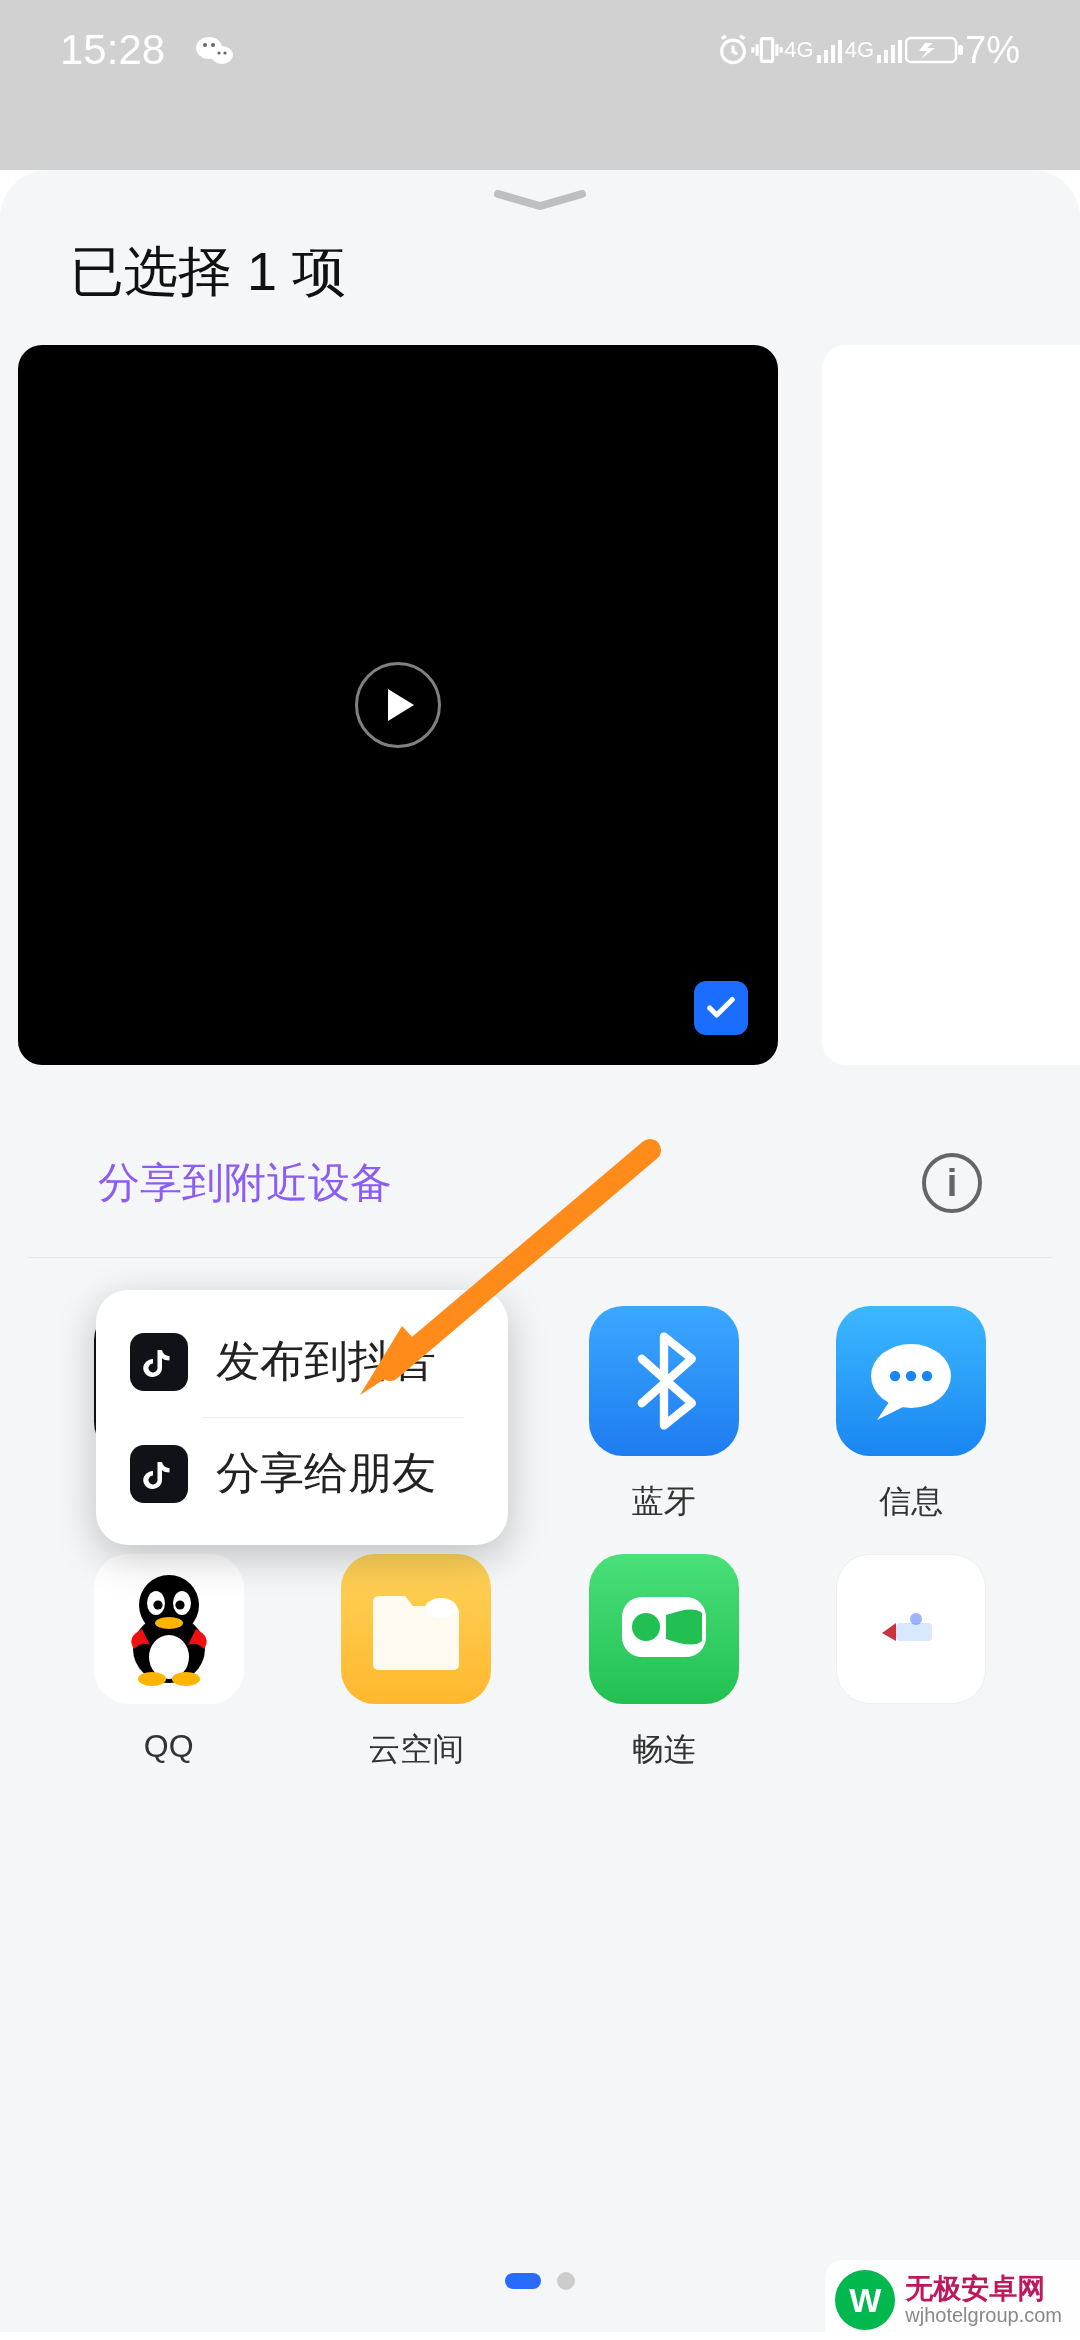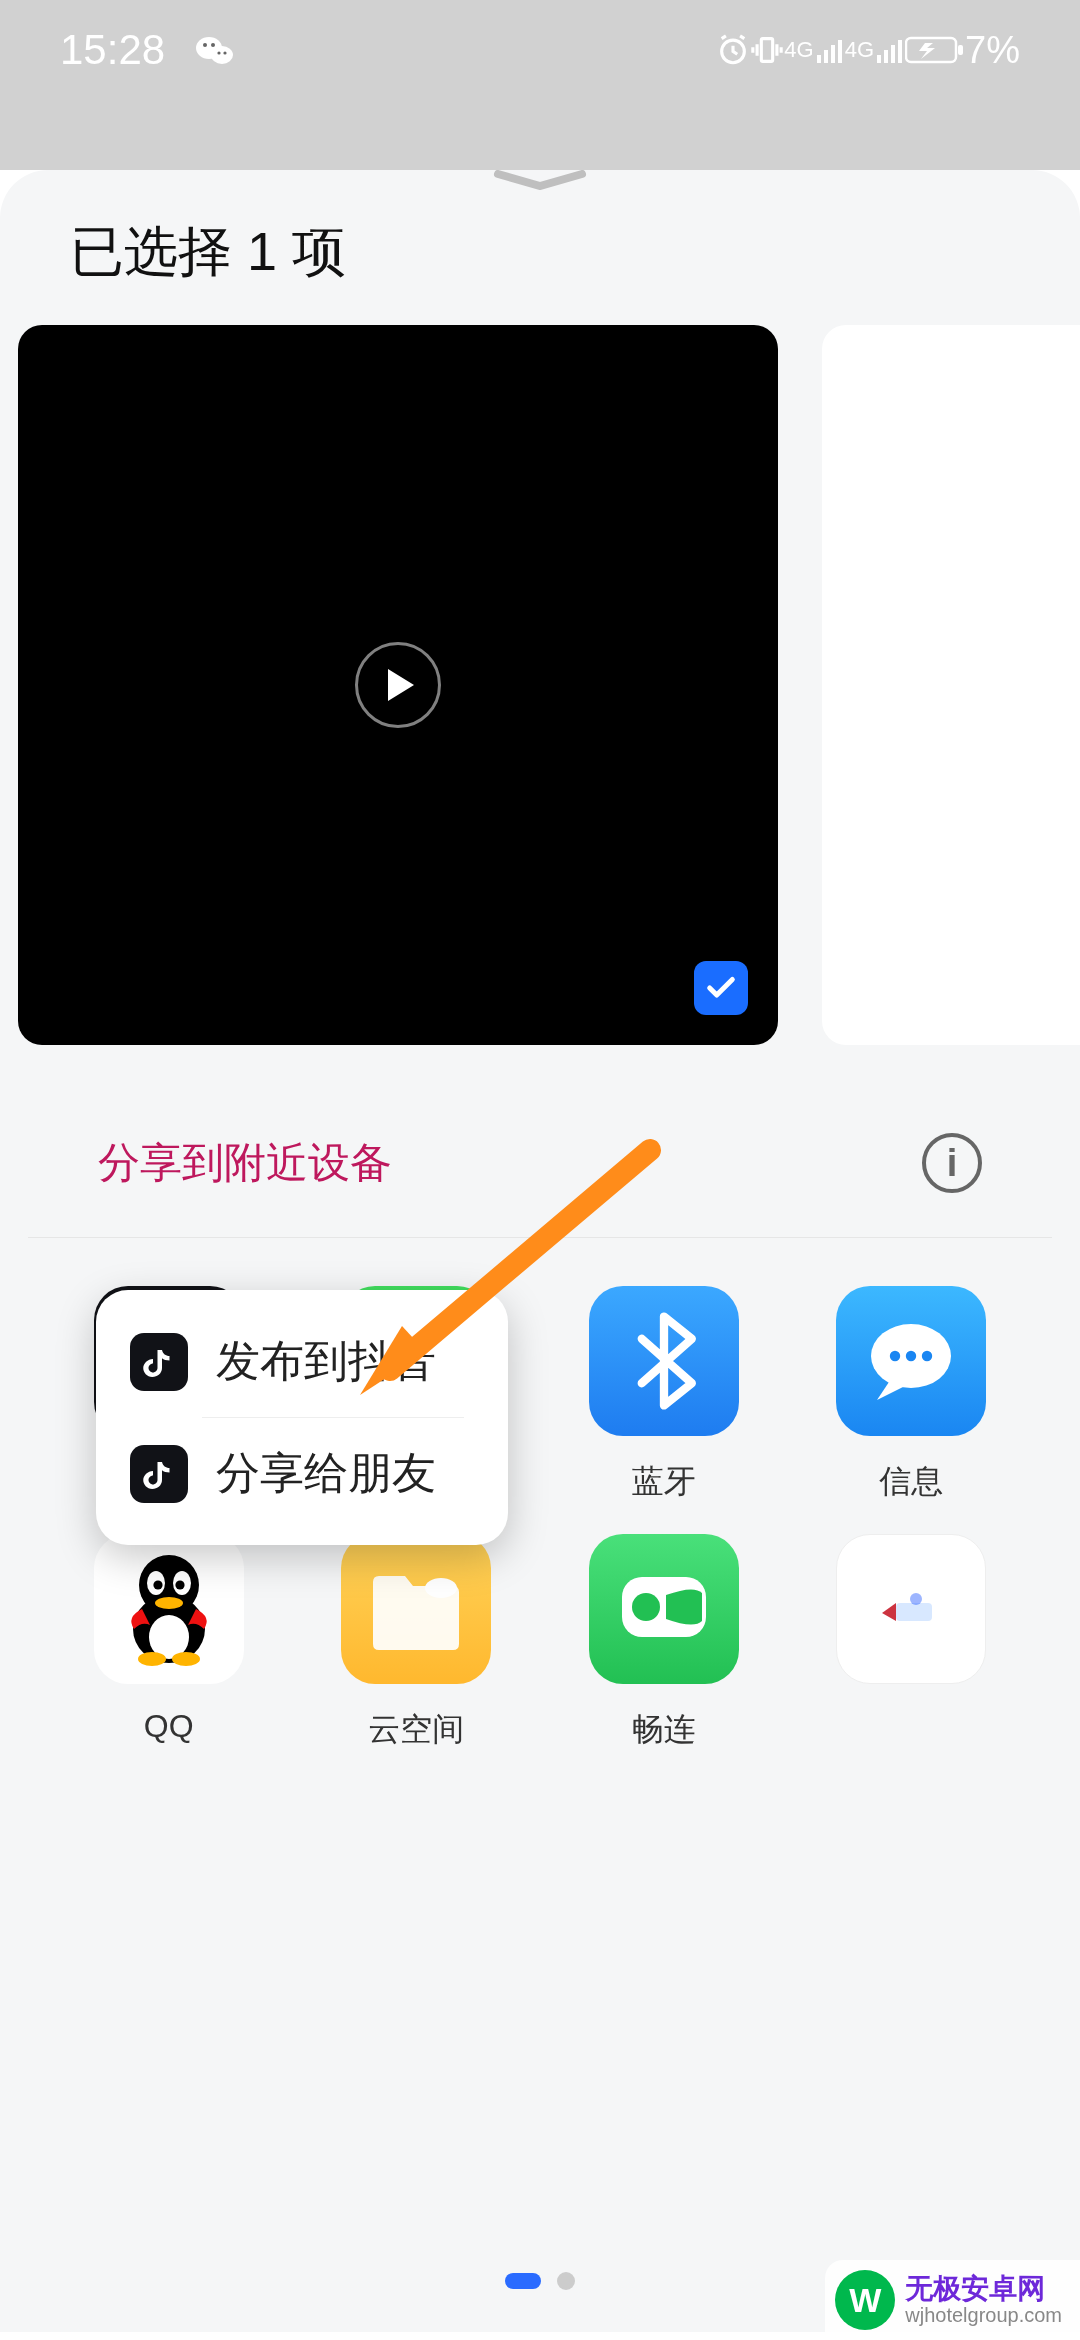--- a/index.html
+++ b/index.html
@@ -15,7 +15,7 @@
   .wechat-mini-icon svg, .status-right svg { display: block; }
 
   
-  .sheet { position: absolute; left: 0; top: 170px; width: 1080px; bottom: 8px; background: #f5f6f7; border-top-left-radius: 48px; border-top-right-radius: 48px; z-index: 1; }
+  .sheet { position: absolute; left: 0; top: 170px; width: 1080px; bottom: 8px; background: #f5f6f7; border-top-left-radius: 48px; border-top-right-radius: 48px; z-index: 1; padding-top: 20px; }
 
   .drag-handle { width: 96px; height: 18px; margin: 0 auto 28px; display:flex; justify-content:center; }
   .drag-handle svg { display:block; }

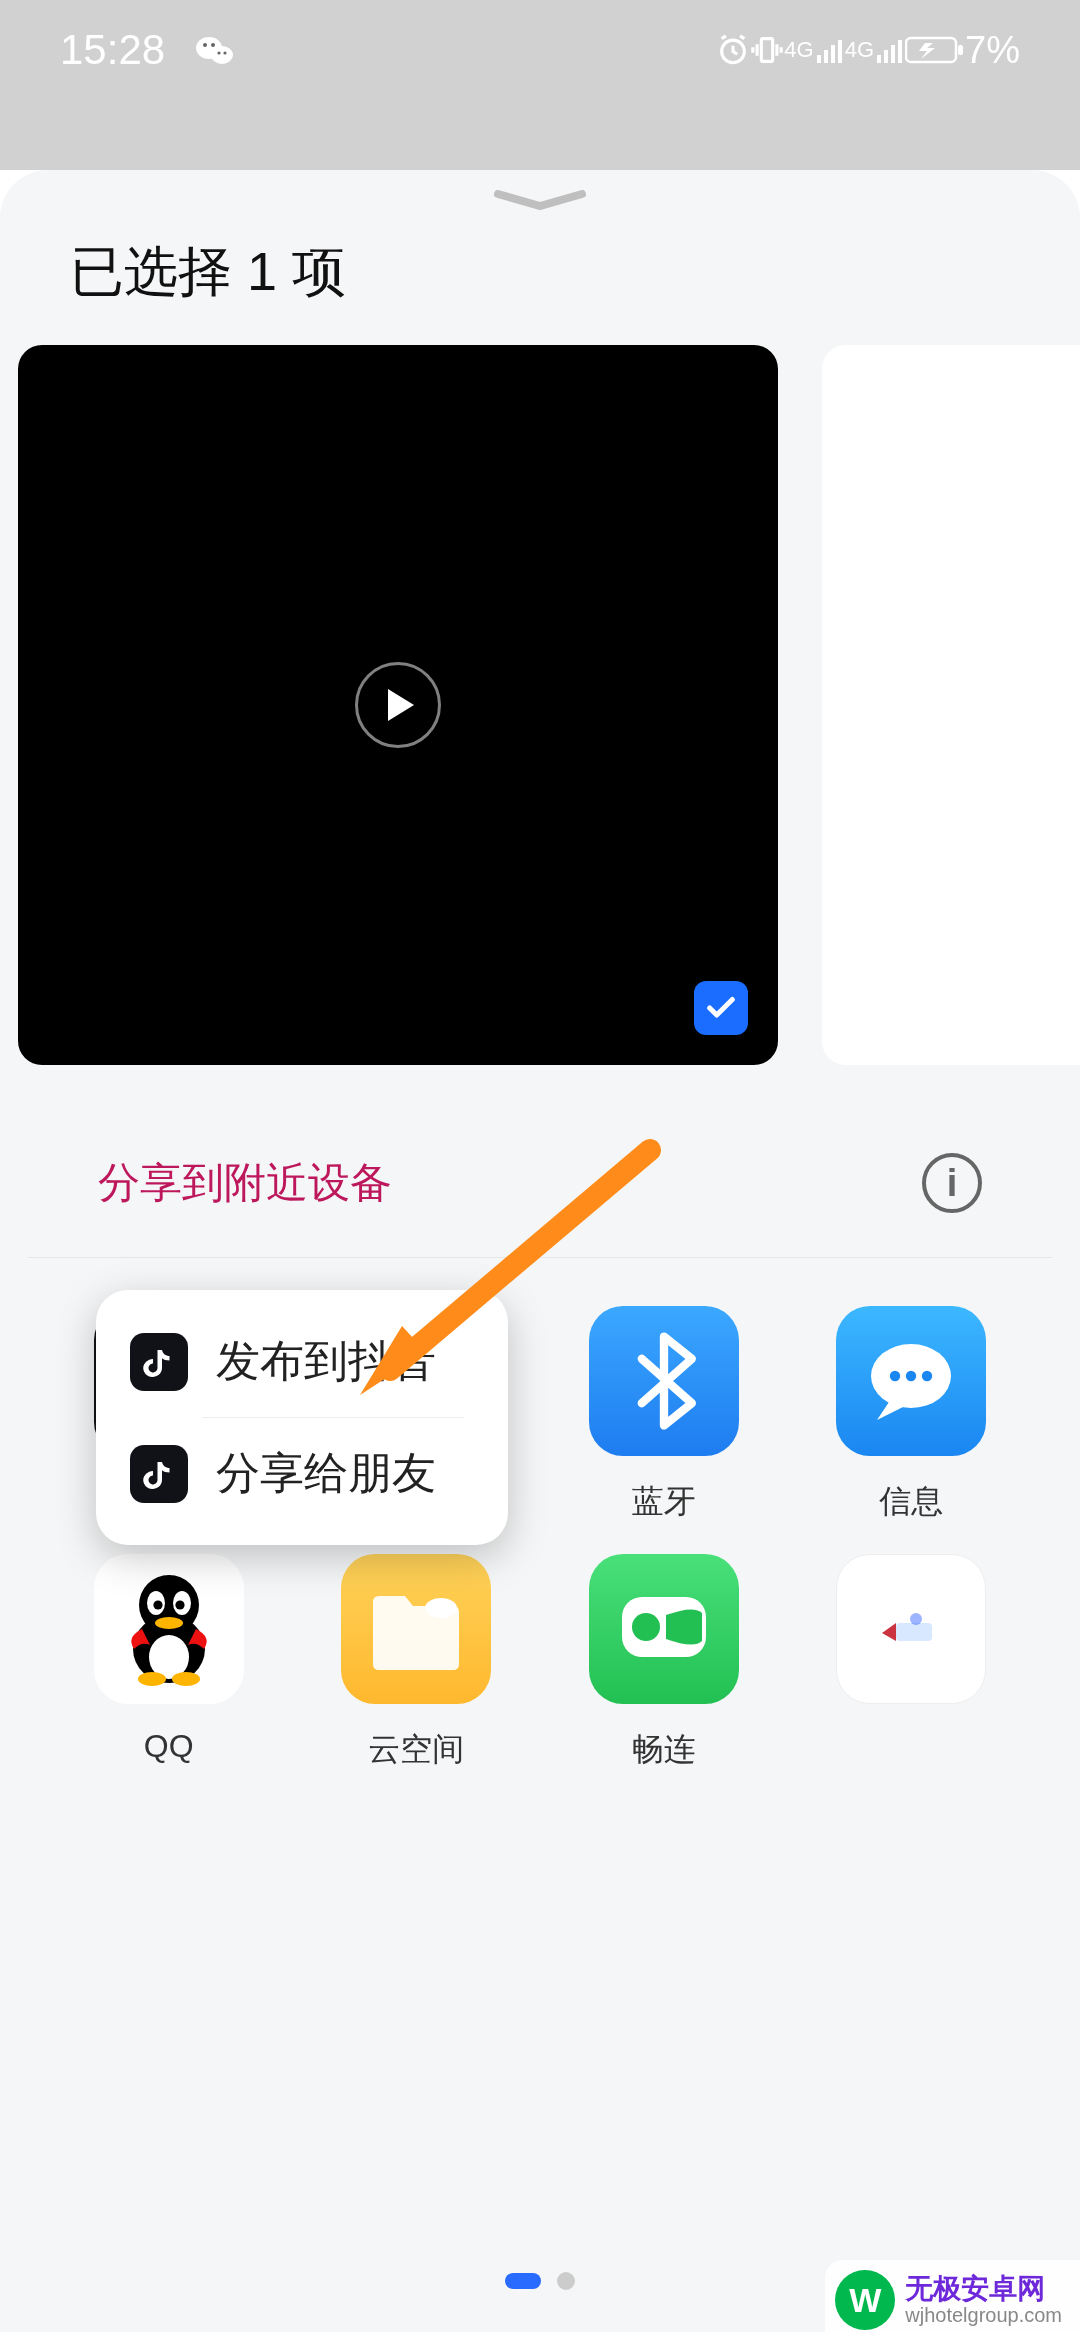--- a/index.html
+++ b/index.html
@@ -33,7 +33,7 @@
   .check-badge svg { width: 34px; height: 34px; }
 
   .nearby-row { display:flex; align-items:center; padding: 88px 70px 44px; gap: 36px; border-bottom: 1px solid #e6e6e6; margin: 0 28px; }
-  .nearby-text { flex: 1; font-size: 42px; color: #be185d; }
+  .nearby-text { flex: 1; font-size: 42px; color: #8b5cf6; }
   .info-circle { width: 60px; height: 60px; border: 4px solid #666; border-radius: 50%; display:flex; align-items:center; justify-content:center; color:#666; font-size:38px; font-weight:600; }
 
   .apps-grid { padding: 48px 50px 0; display: grid; grid-template-columns: repeat(4, 1fr); gap: 30px 10px; }

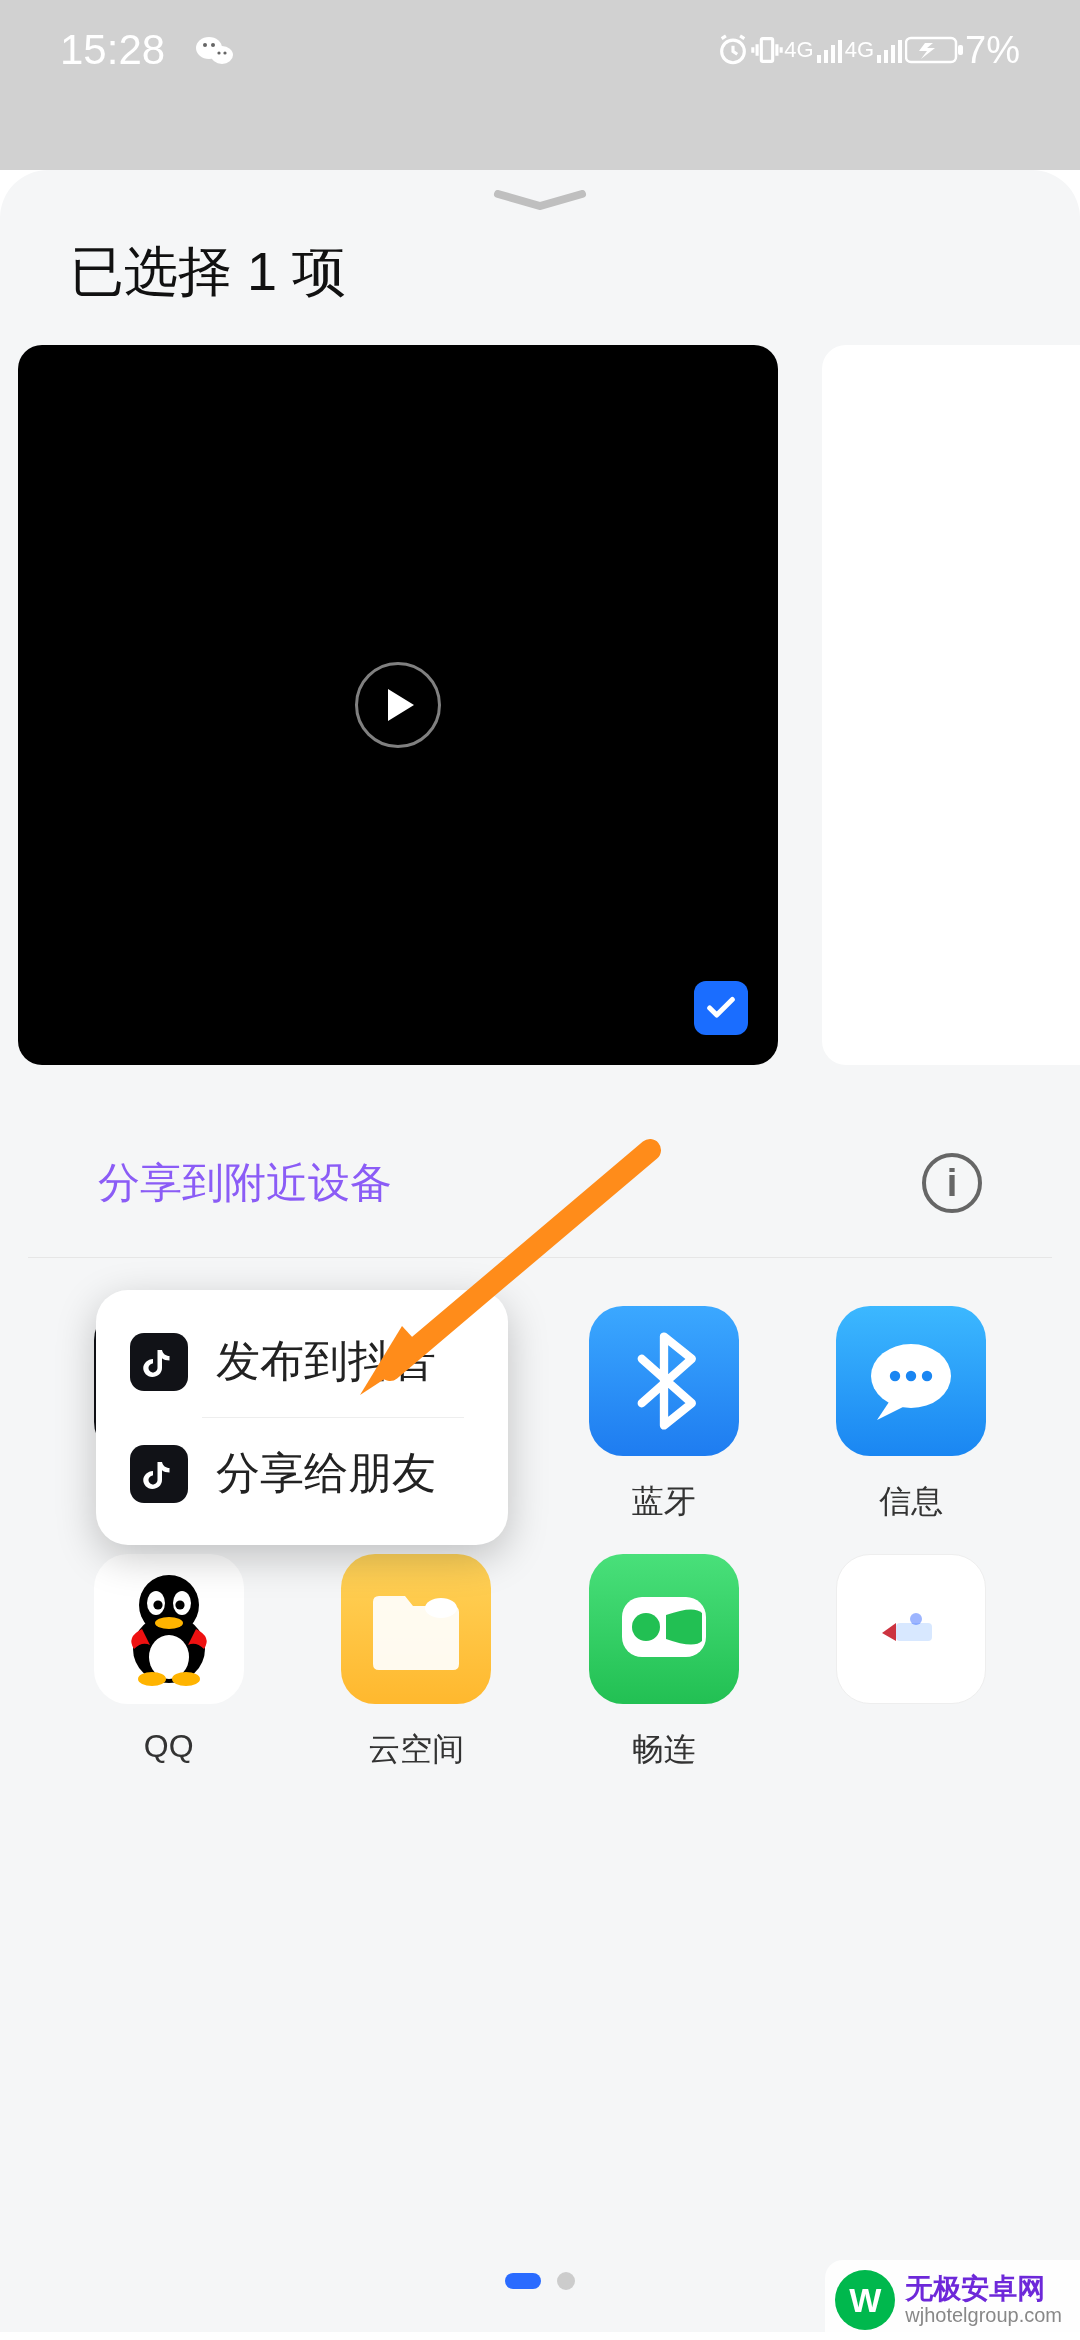--- a/index.html
+++ b/index.html
@@ -70,7 +70,7 @@
   .watermark { position:absolute; right:0; bottom:0; z-index: 50; display:flex; align-items:center; gap:10px; background:rgba(255,255,255,0.85); padding:10px 18px 10px 10px; border-top-left-radius:18px; }
   .watermark-logo { width:60px; height:60px; background:#00b84d; border-radius:50%; display:flex; align-items:center; justify-content:center; color:#fff; font-weight:900; font-size:34px; }
   .watermark-text { display:flex; flex-direction:column; line-height:1.1; }
-  .wm-line1 { font-size:28px; color:#6d28d9; font-weight:600; }
+  .wm-line1 { font-size:28px; color:#be185d; font-weight:600; }
   .wm-line2 { font-size:20px; color:#888; }
 </style>
 </head>

